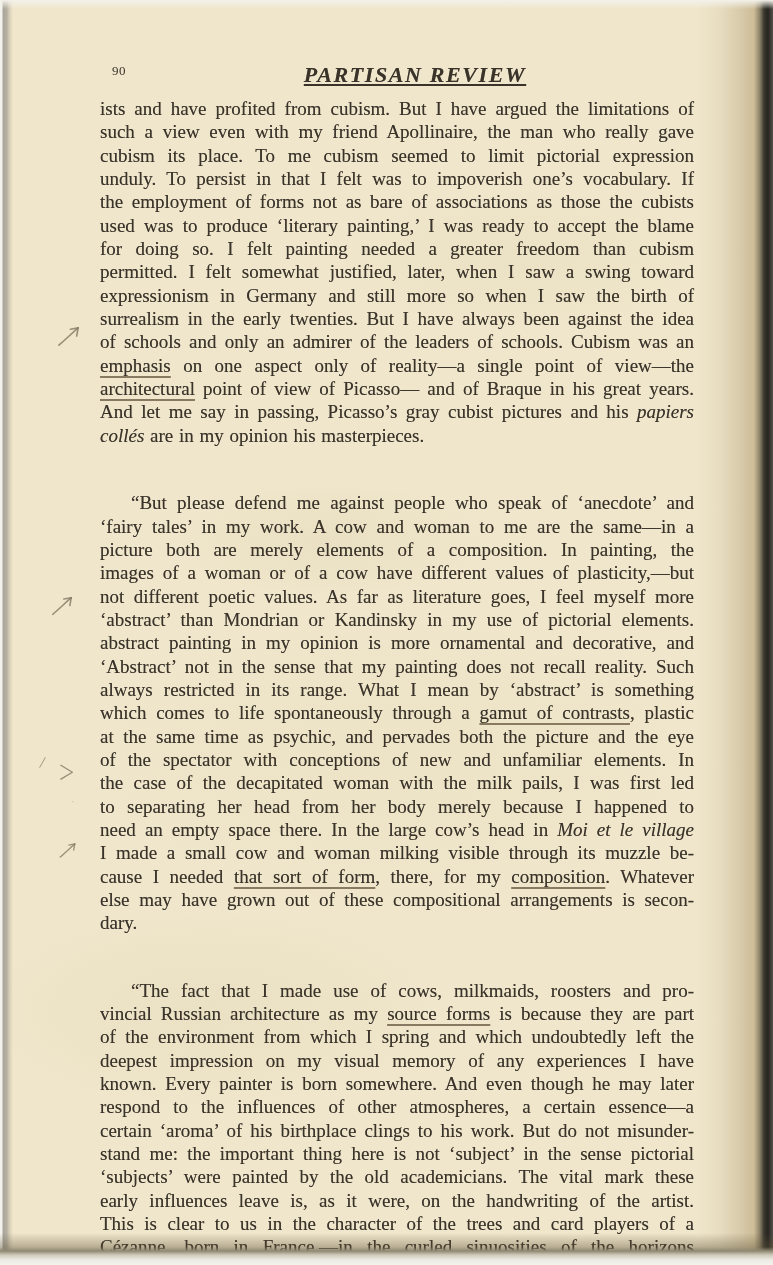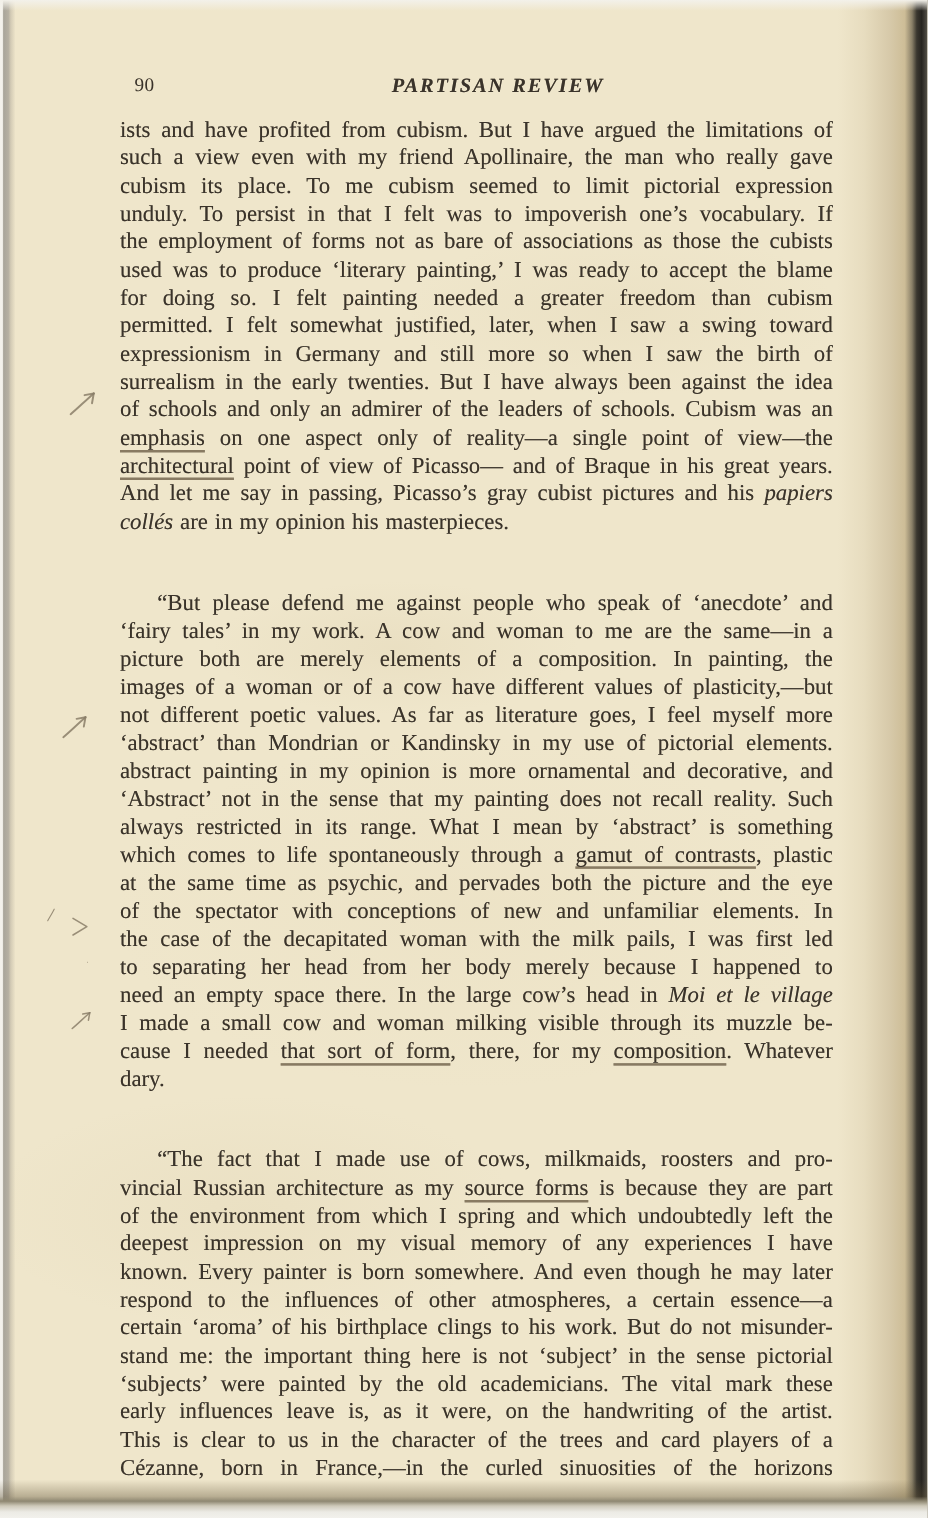--- a/index.html
+++ b/index.html
@@ -60,7 +60,7 @@
   }
   .page-number {
     position:absolute; left:12px; top:1px;
-    font-size:16px; letter-spacing:.5px;
+    font-size:13px; letter-spacing:.5px;
   }
   .running-title {
     position:absolute; left:0; right:0; top:0;

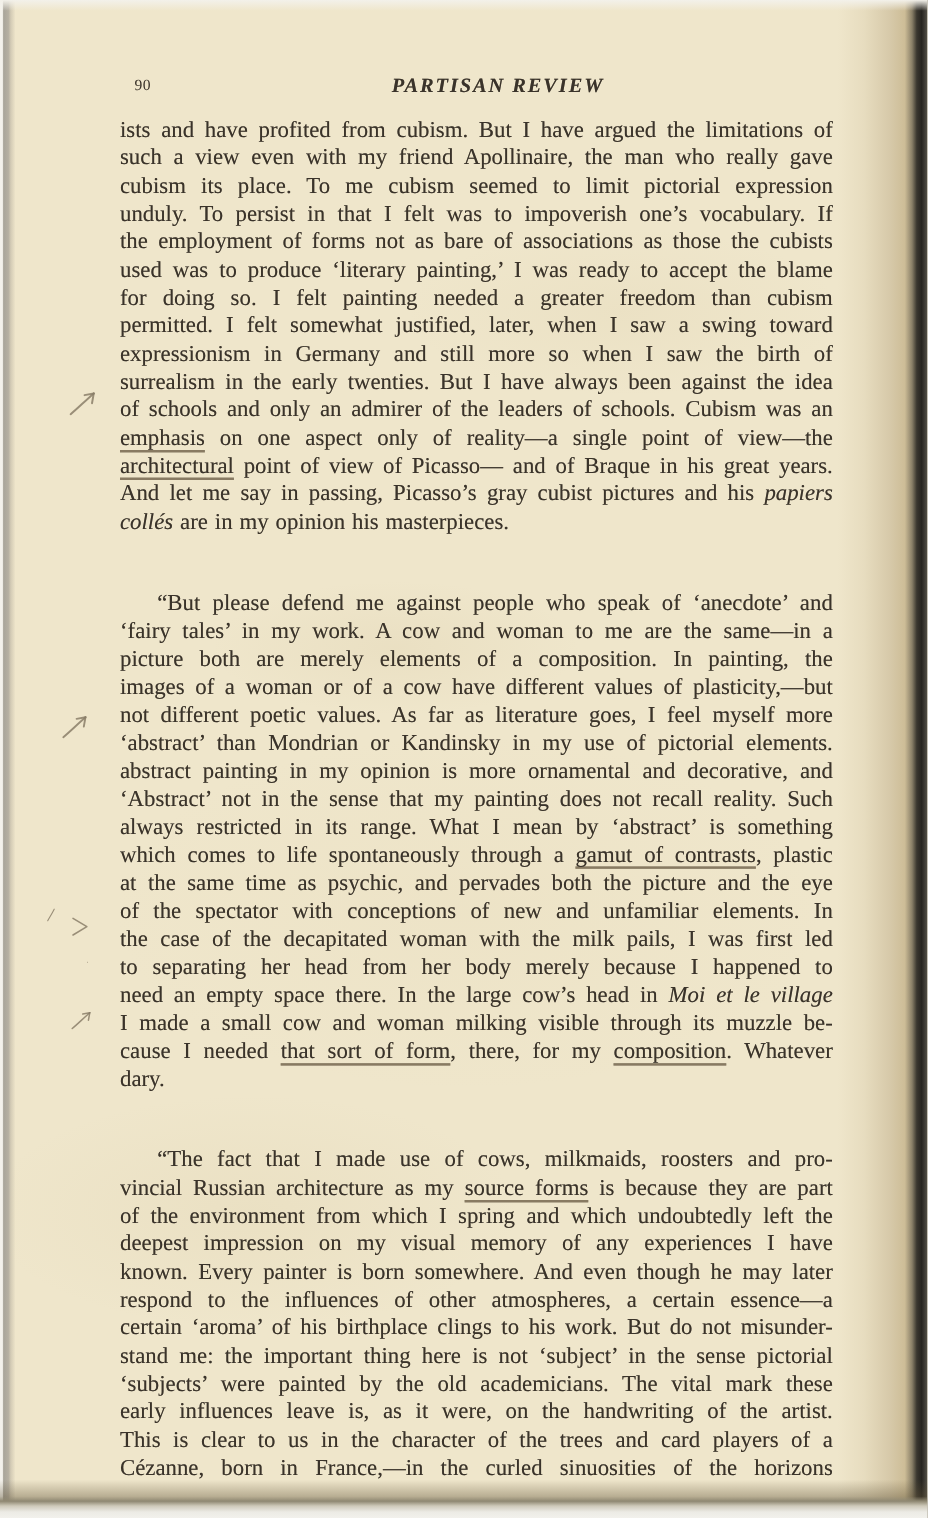--- a/index.html
+++ b/index.html
@@ -66,8 +66,9 @@
     position:absolute; left:0; right:0; top:0;
     text-align:center; padding-left:36px;
     font-style:italic; font-weight:700;
-    font-size:17px; letter-spacing:1.6px;
+    font-size:22px; letter-spacing:1.6px;
     text-shadow:0 0 .5px rgba(58,51,42,.55);
+    text-decoration:underline;
   }
 
   .text-block {

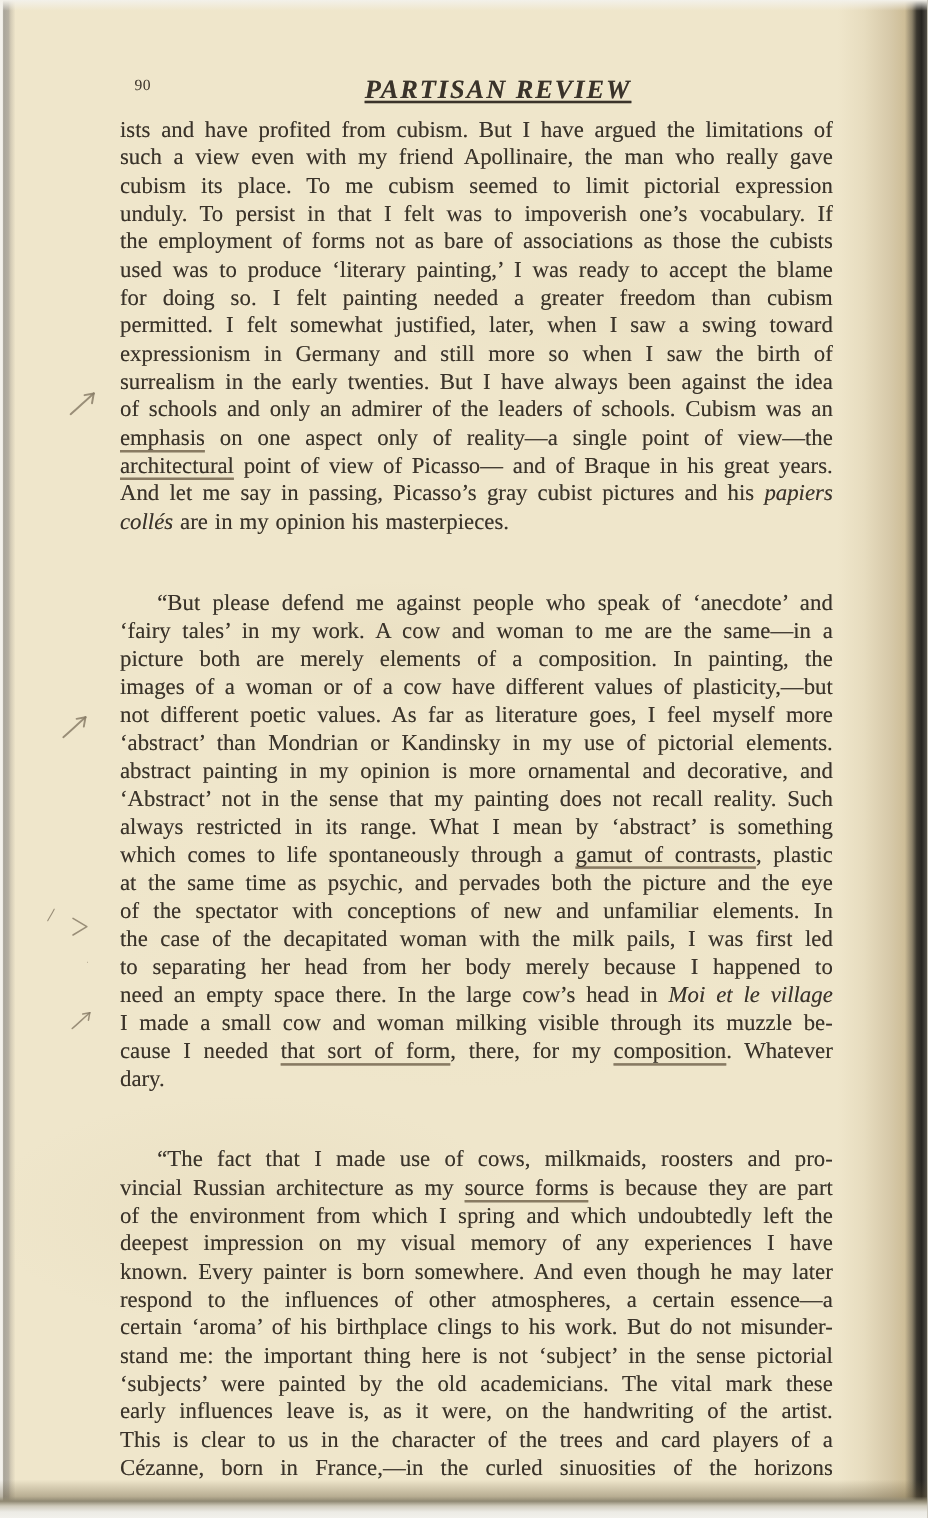--- a/index.html
+++ b/index.html
@@ -156,6 +156,7 @@
           <div class="line"><span>need an empty space there. In the large cow’s head in </span><span class="it">Moi et le village</span></div>
           <div class="line"><span>I made a small cow and woman milking visible through its muzzle be-</span></div>
           <div class="line"><span>cause I needed </span><span class="pu">that sort of form</span><span>, there, for my </span><span class="pu">composition</span><span>. Whatever</span></div>
+          <div class="line"><span>else may have grown out of these compositional arrangements is secon-</span></div>
           <div class="line last"><span>dary.</span></div>
         </div>
         <div class="para">

